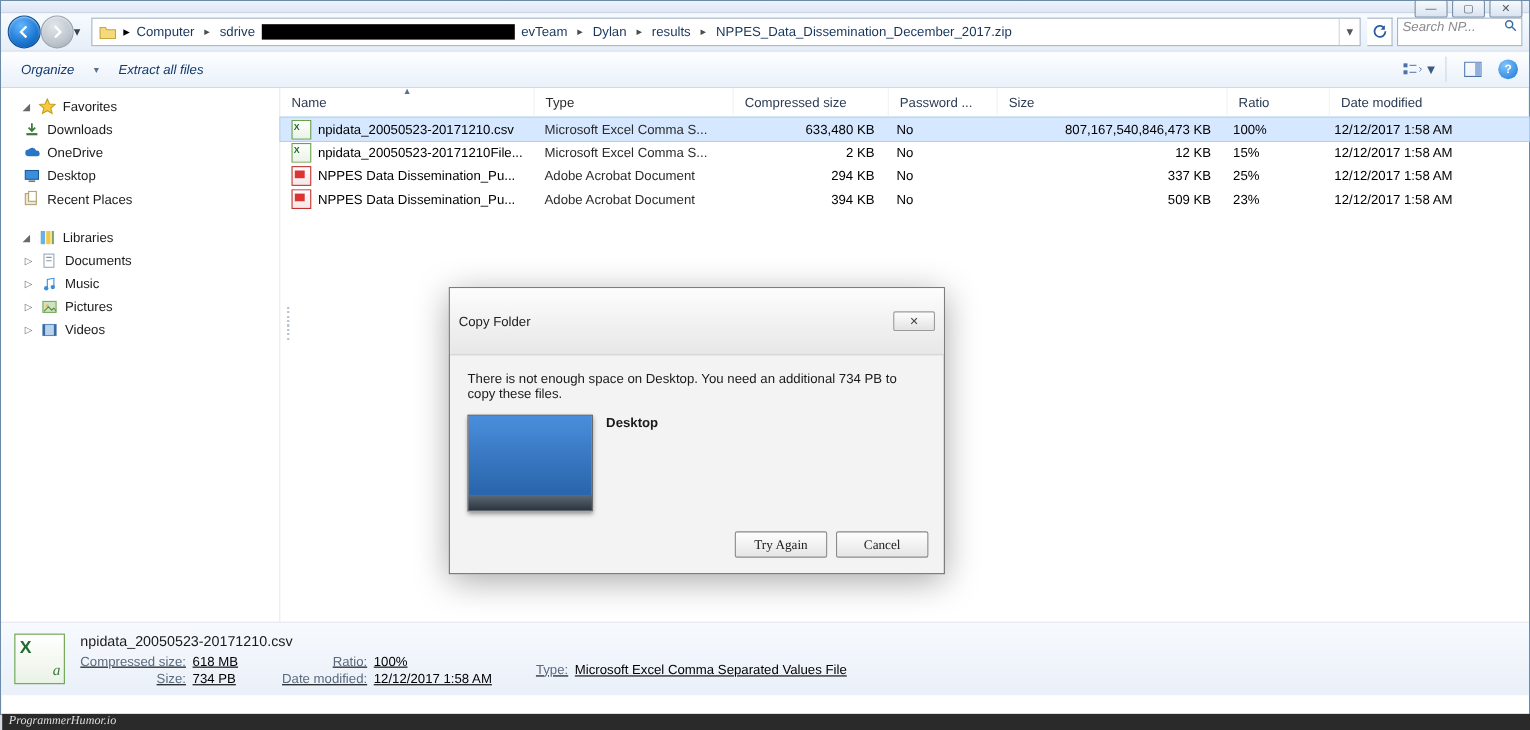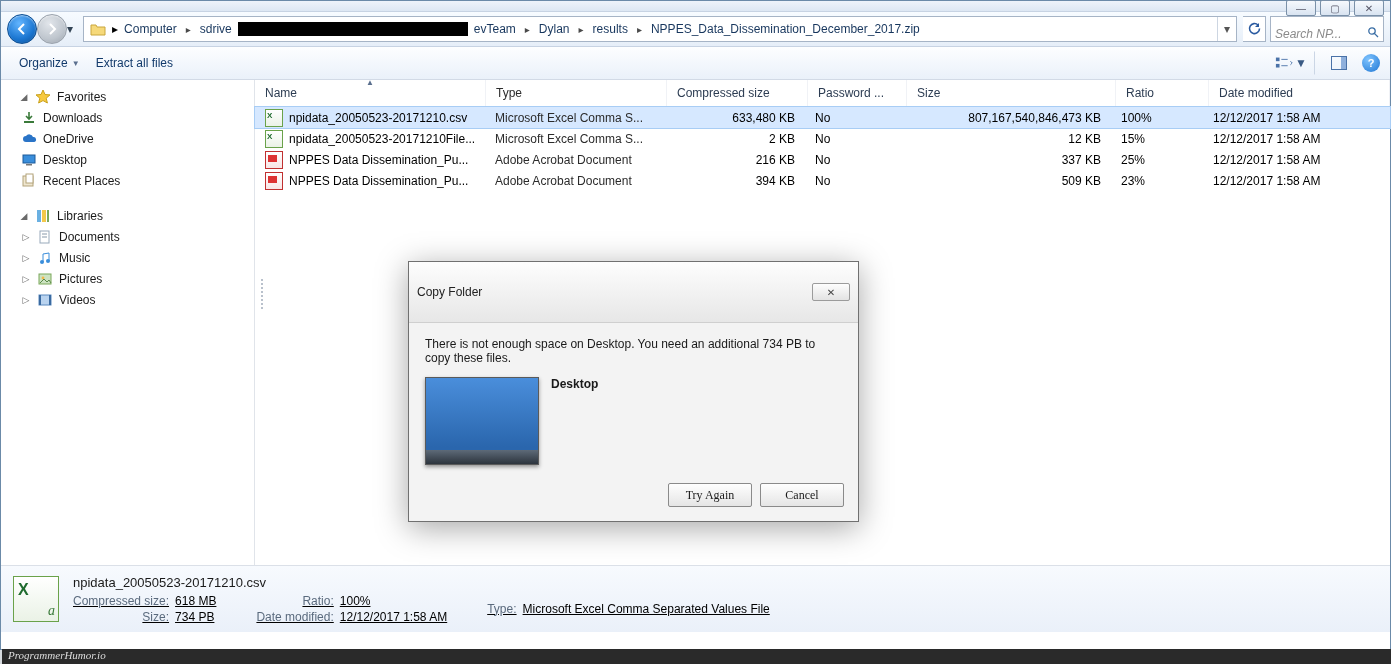--- a/index.html
+++ b/index.html
@@ -22,7 +22,7 @@
   .crumb-end{margin-left:auto;display:flex;align-items:center;height:100%;}
   .crumb-drop{border-left:1px solid #cdd6e2;height:100%;width:18px;display:flex;align-items:center;justify-content:center;color:#555;}
   .refresh{width:22px;height:24px;border:1px solid #a6b4c6;border-left:none;background:#fff;display:flex;align-items:center;justify-content:center;color:#2a5aa0;}
-  .searchbox{width:104px;height:24px;border:1px solid #a6b4c6;background:#fff;margin-left:4px;display:flex;align-items:flex-end;padding:0 4px;color:#8a8a8a;font-style:italic;}
+  .searchbox{width:104px;height:24px;border:1px solid #a6b4c6;background:#fff;margin-left:4px;display:flex;align-items:flex-start;padding:0 4px;color:#8a8a8a;font-style:italic;}
   .searchbox .mag{margin-left:auto;color:#3a6ea5;font-style:normal;}
   
   .cmdbar{height:32px;background:linear-gradient(#fdfeff,#eaf1fa);border-bottom:1px solid #d2dae6;display:flex;align-items:center;padding:0 10px;color:#123a6b;}

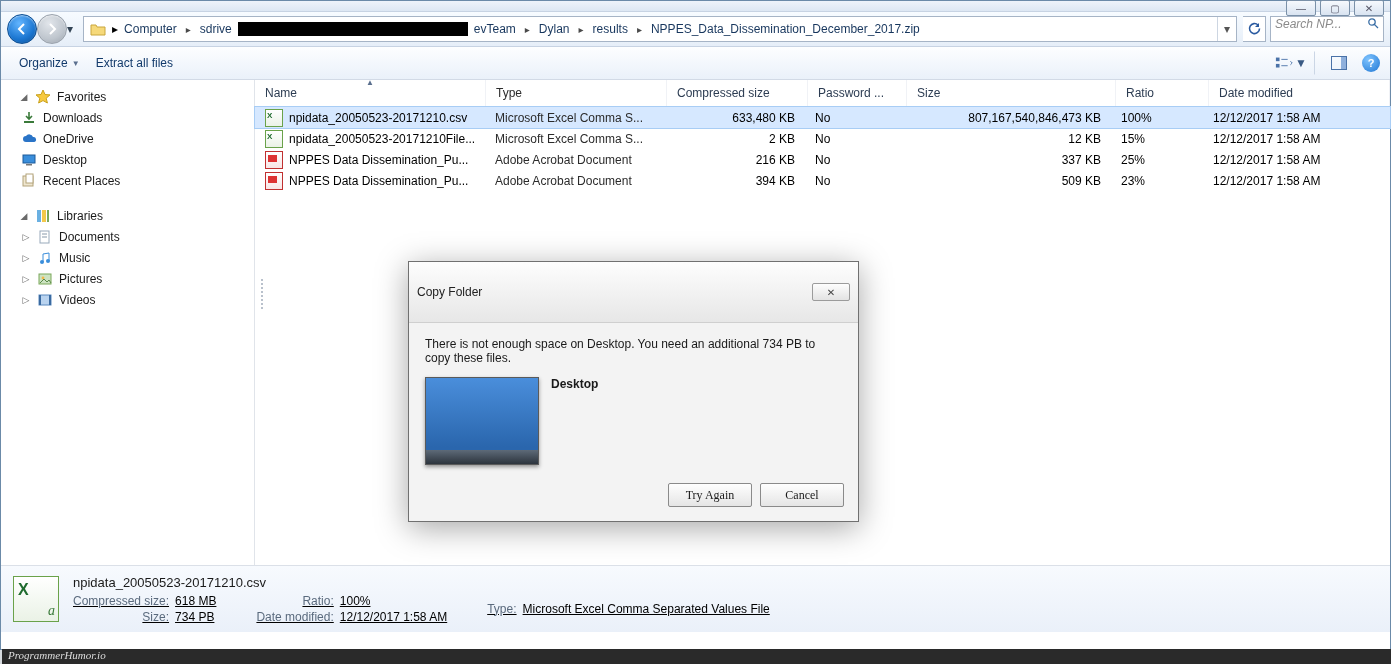--- a/index.html
+++ b/index.html
@@ -26,7 +26,7 @@
   .searchbox .mag{margin-left:auto;color:#3a6ea5;font-style:normal;}
   
   .cmdbar{height:32px;background:linear-gradient(#fdfeff,#eaf1fa);border-bottom:1px solid #d2dae6;display:flex;align-items:center;padding:0 10px;color:#123a6b;}
-  .cmdbar .cmd{padding:4px 8px;display:flex;align-items:center;gap:4px;}
+  .cmdbar .cmd{padding:4px 8px;display:flex;align-items:center;gap:16px;font-style:italic;}
   .cmdbar .cmd .dd{font-size:8px;color:#5a6f8e;}
   .cmdbar .right{margin-left:auto;display:flex;align-items:center;gap:6px;}
   .viewbtn{width:32px;height:22px;border:1px solid transparent;display:flex;align-items:center;justify-content:center;color:#3a5a84;}

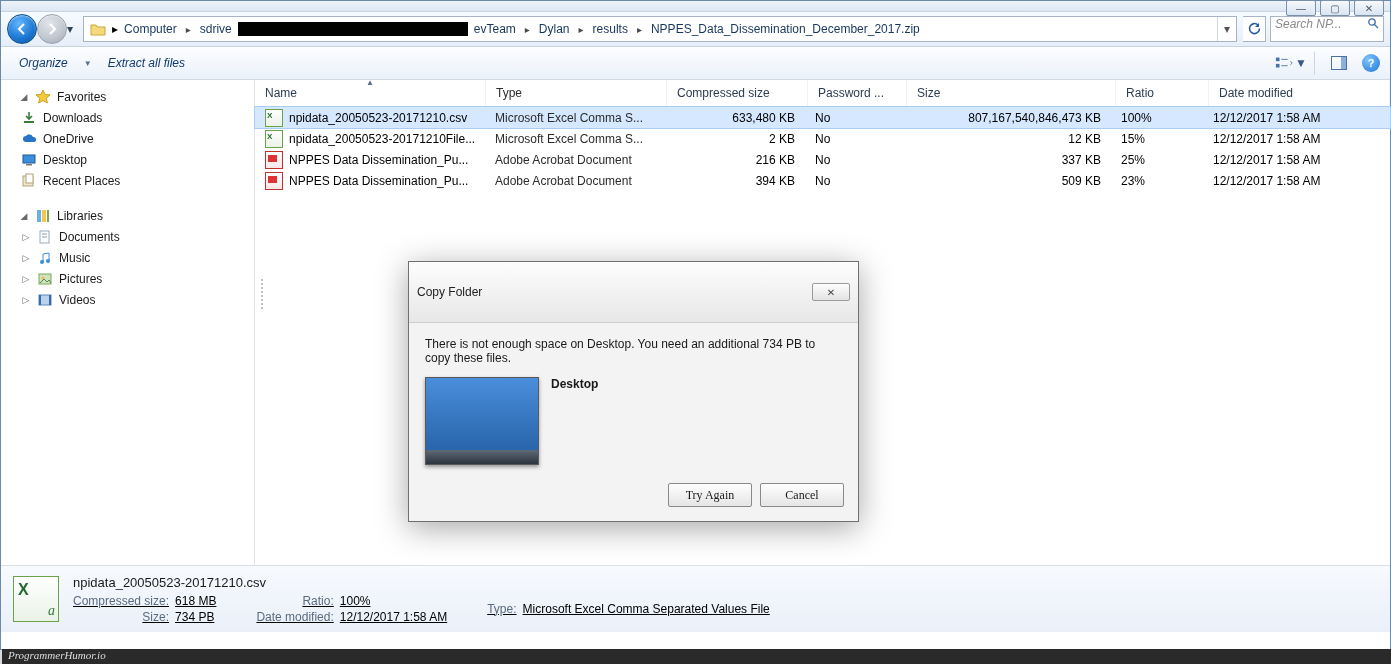--- a/index.html
+++ b/index.html
@@ -338,7 +338,7 @@
               <span>NPPES Data Dissemination_Pu...</span>
             </div>
             <div class="c-type">Adobe Acrobat Document</div>
-            <div class="c-csize">216 KB</div>
+            <div class="c-csize">294 KB</div>
             <div class="c-pw">No</div>
             <div class="c-size">337 KB</div>
             <div class="c-ratio">25%</div>

